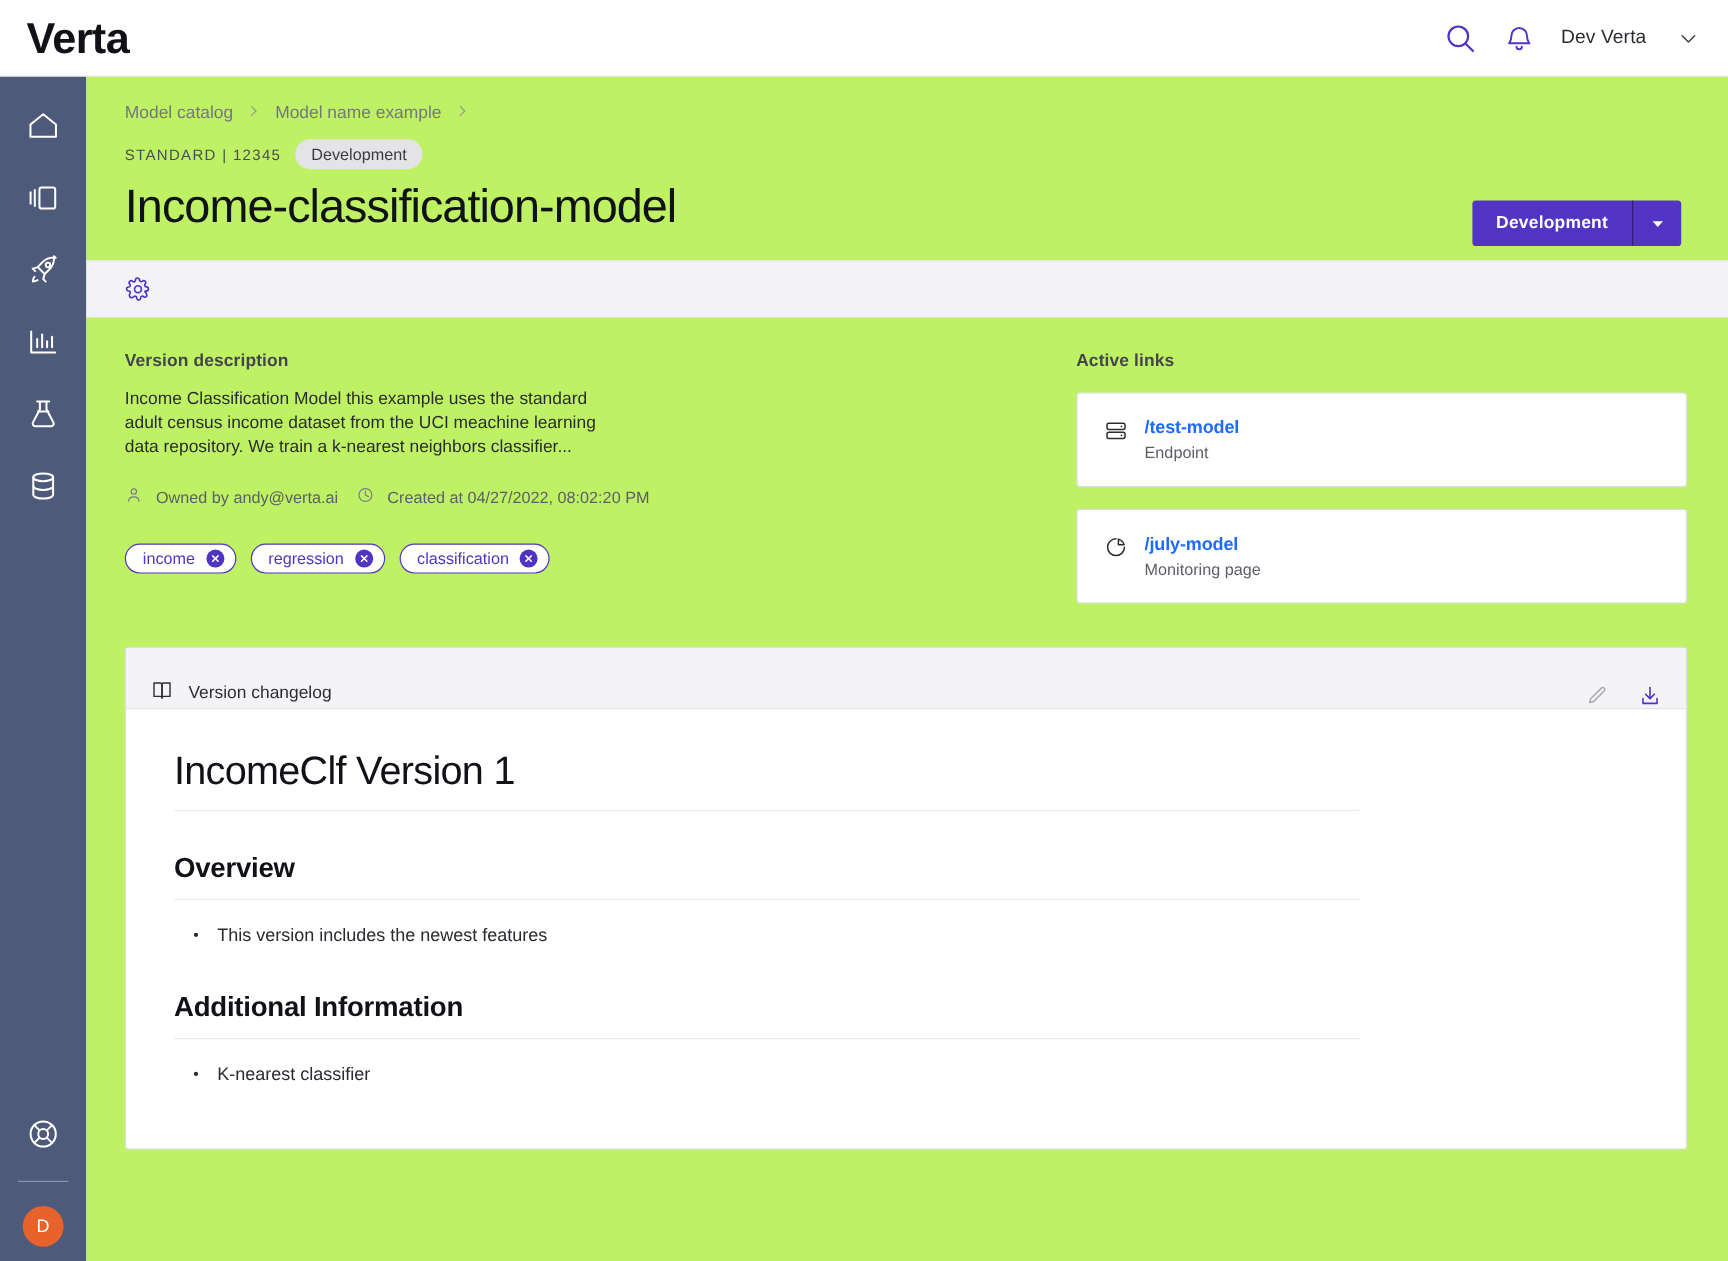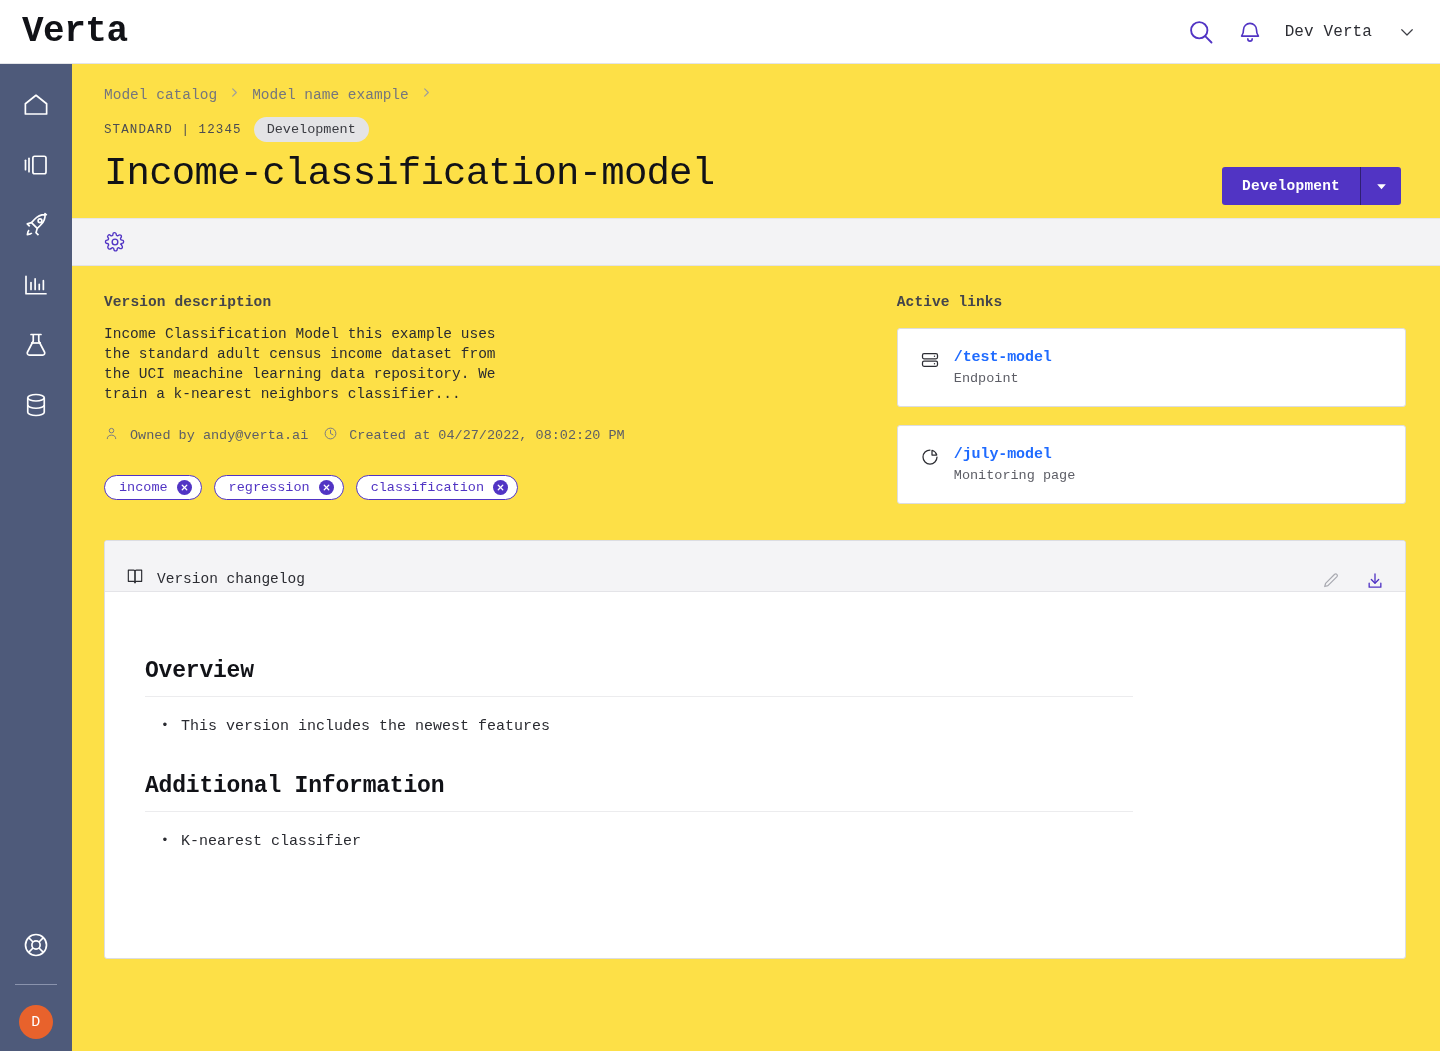--- a/index.html
+++ b/index.html
@@ -10,7 +10,7 @@
     color: #1f2024;
     overflow: hidden;
   }
-  .app { position: relative; width: 1440px; height: 1051px; font-family: Liberation Mono, monospace; }
+  .app { position: relative; width: 1440px; height: 1051px; }
 
   
   .topbar {

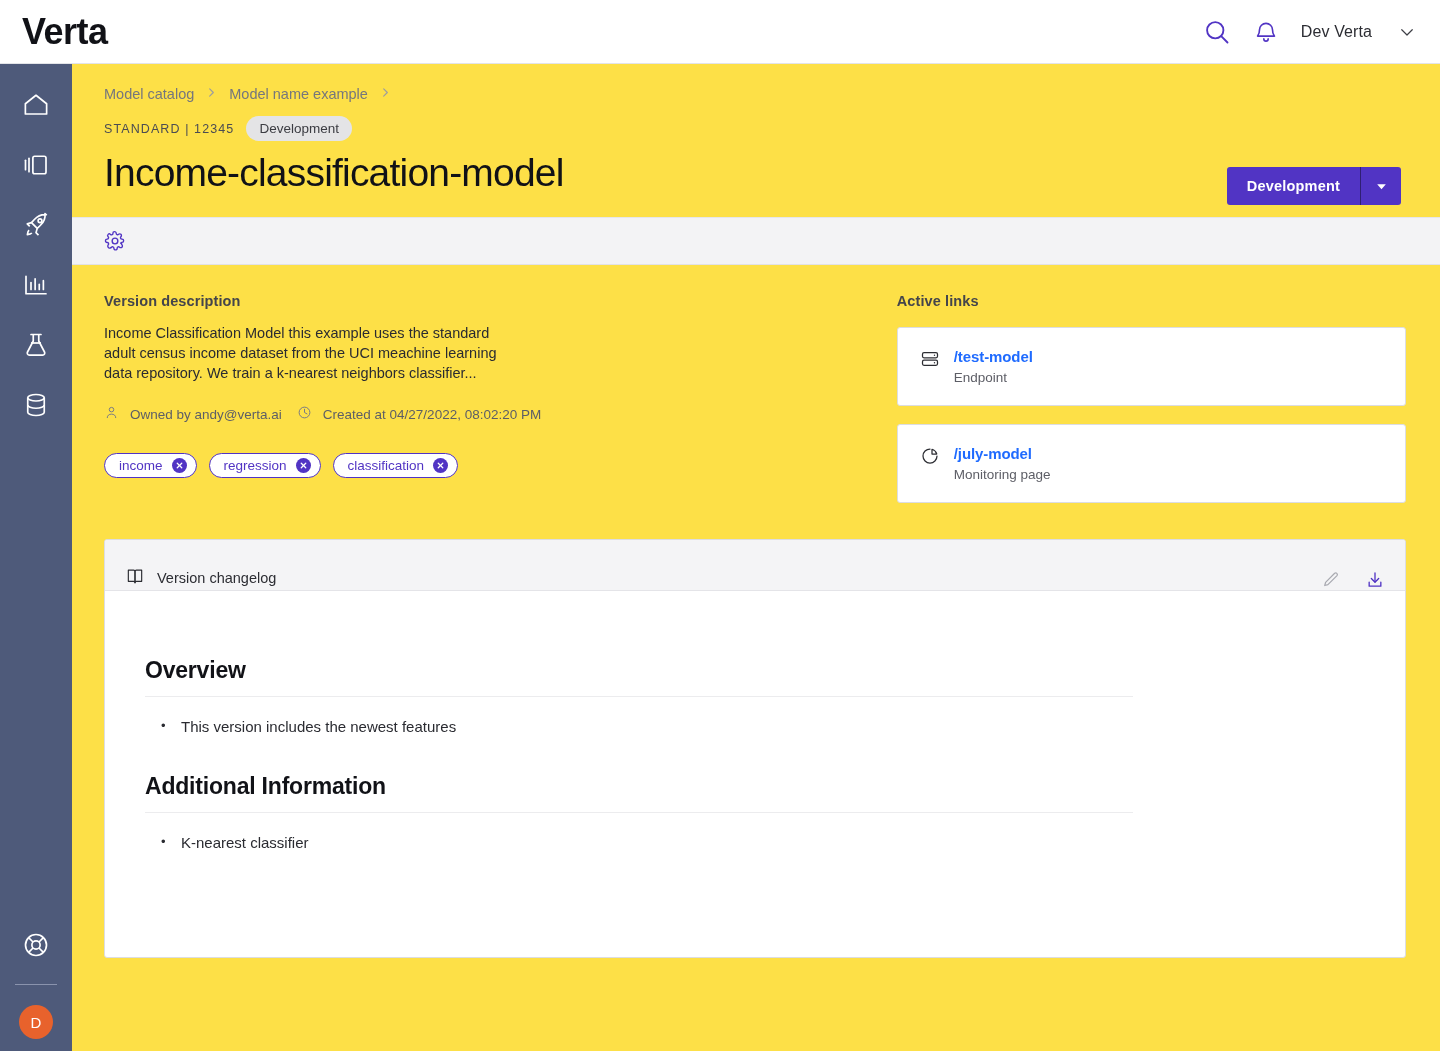--- a/index.html
+++ b/index.html
@@ -47,7 +47,7 @@
   }
 
   
-  .main { position: absolute; left: 72px; top: 64px; width: 1368px; height: 987px; background: #fde047; }
+  .main { position: absolute; left: 72px; top: 64px; width: 1368px; height: 987px; background: #bef264; }
   .page-head { padding: 22px 32px 0 32px; position: relative; }
 
   .breadcrumb { display: flex; align-items: center; gap: 12px; font-size: 14.5px; color: #75767d; }

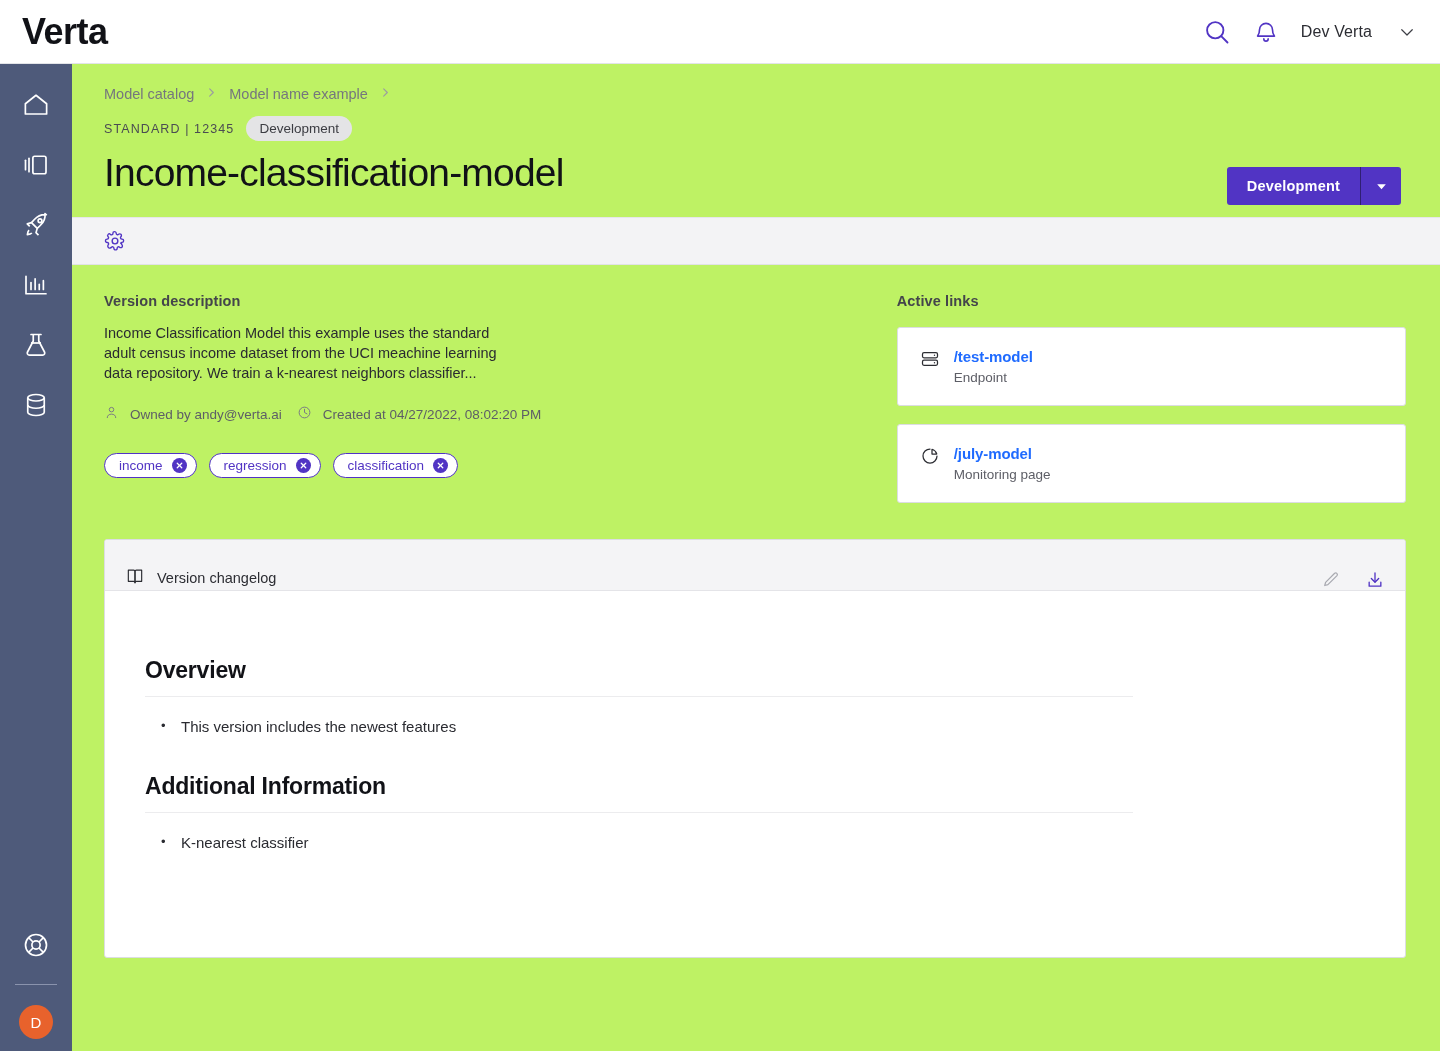--- a/index.html
+++ b/index.html
@@ -425,6 +425,7 @@
       </div>
 
       <div class="cl-body">
+        <div class="md-h1">IncomeClf Version 1</div>
 
         <div class="md-h2">Overview</div>
         <ul class="md-ul">

